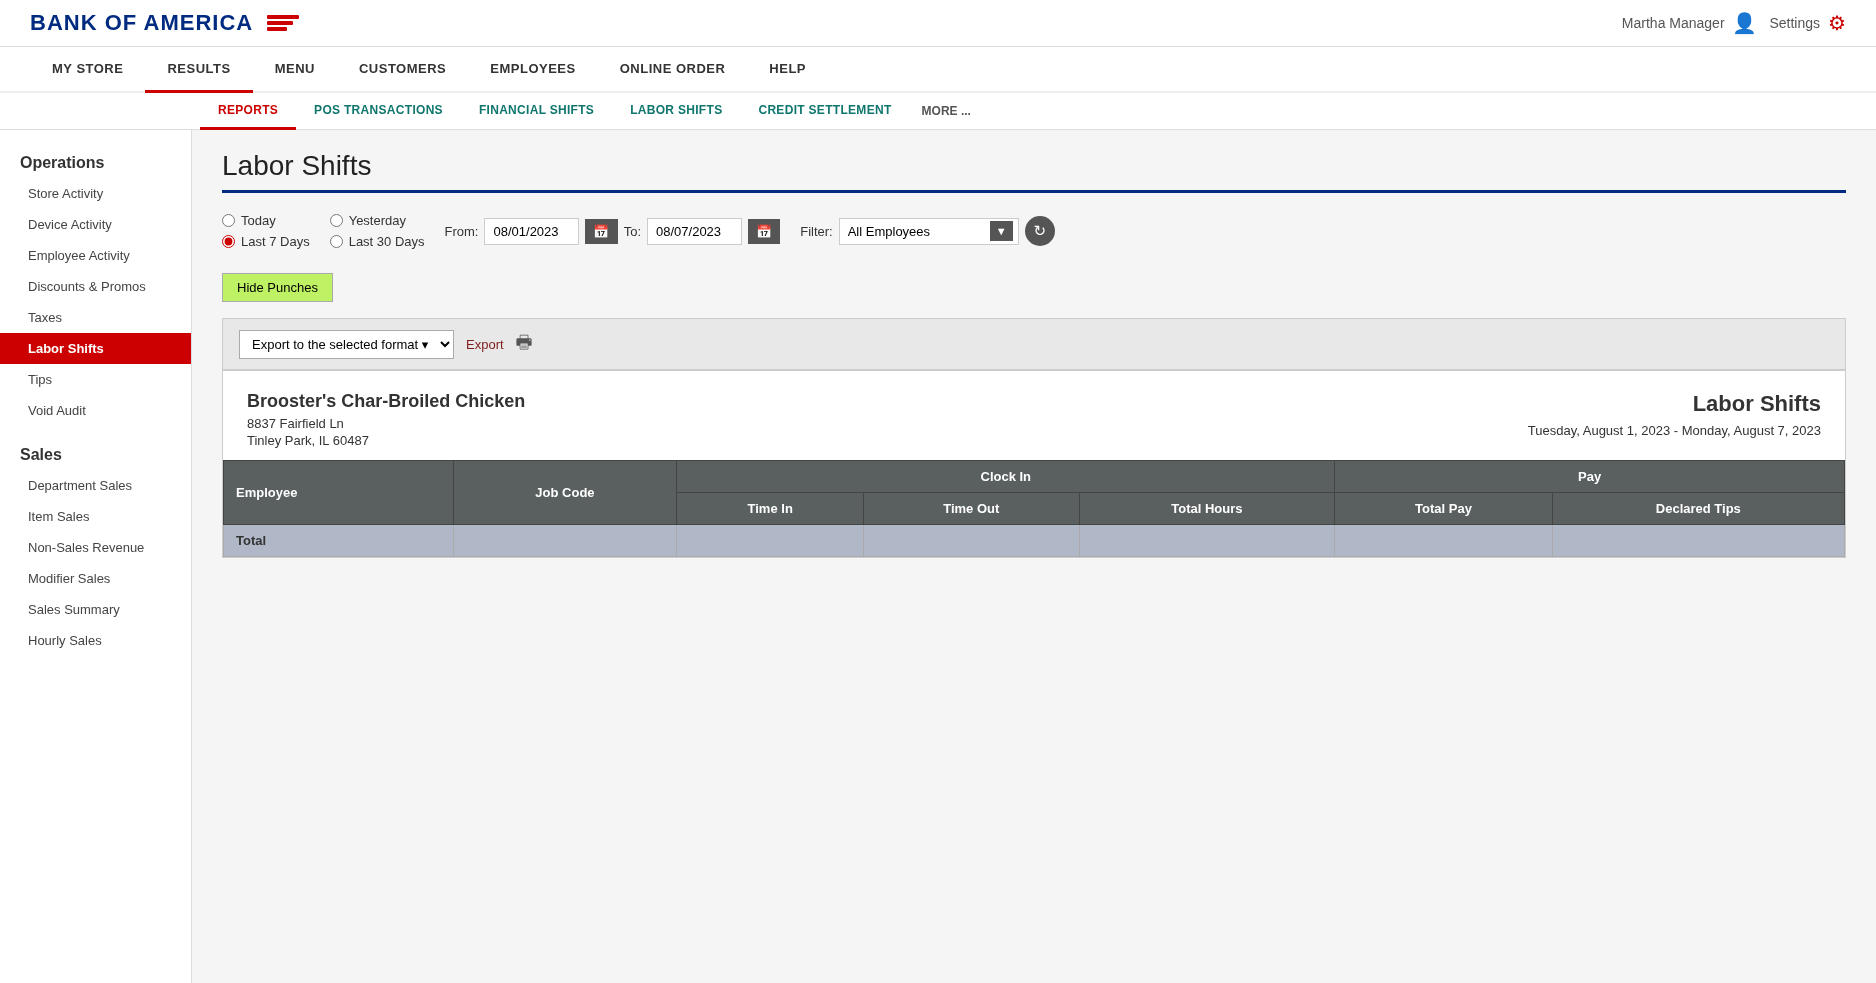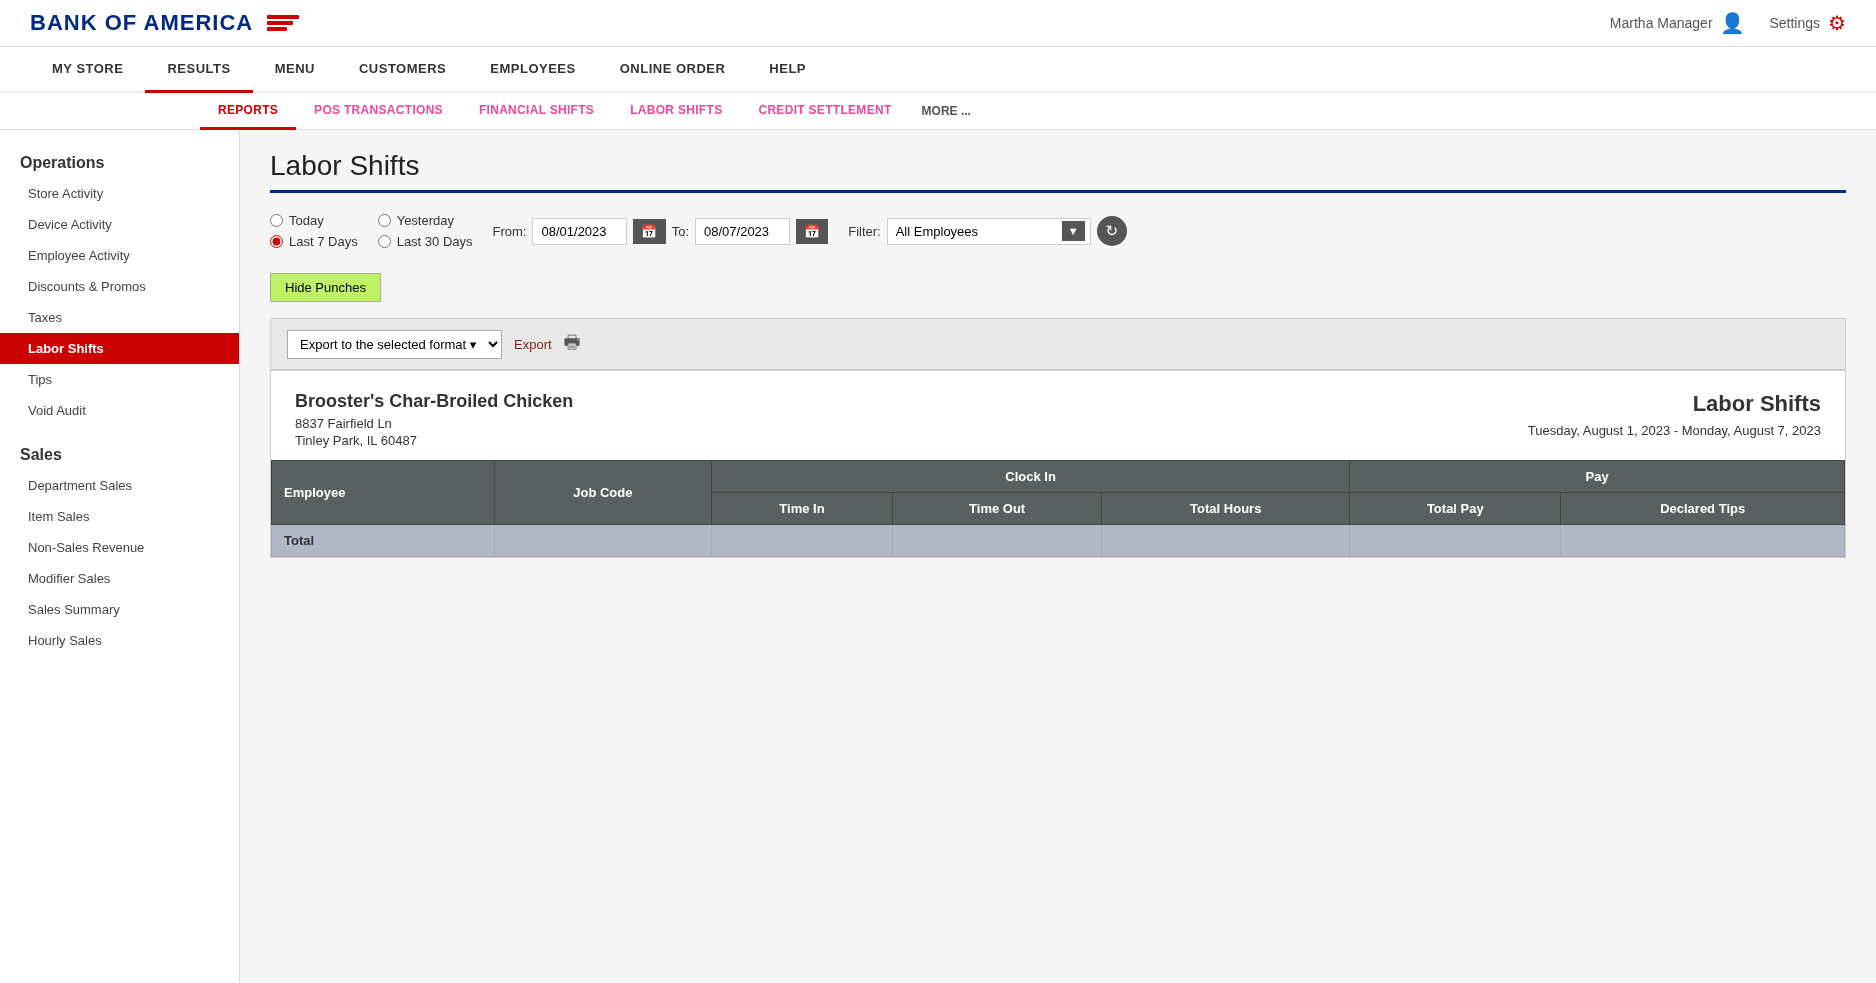--- a/index.html
+++ b/index.html
@@ -39,7 +39,7 @@
     .header-right {
       display: flex;
       align-items: center;
-      gap: 24px;
+      gap: 12px;
     }
     .user-area {
       display: flex;

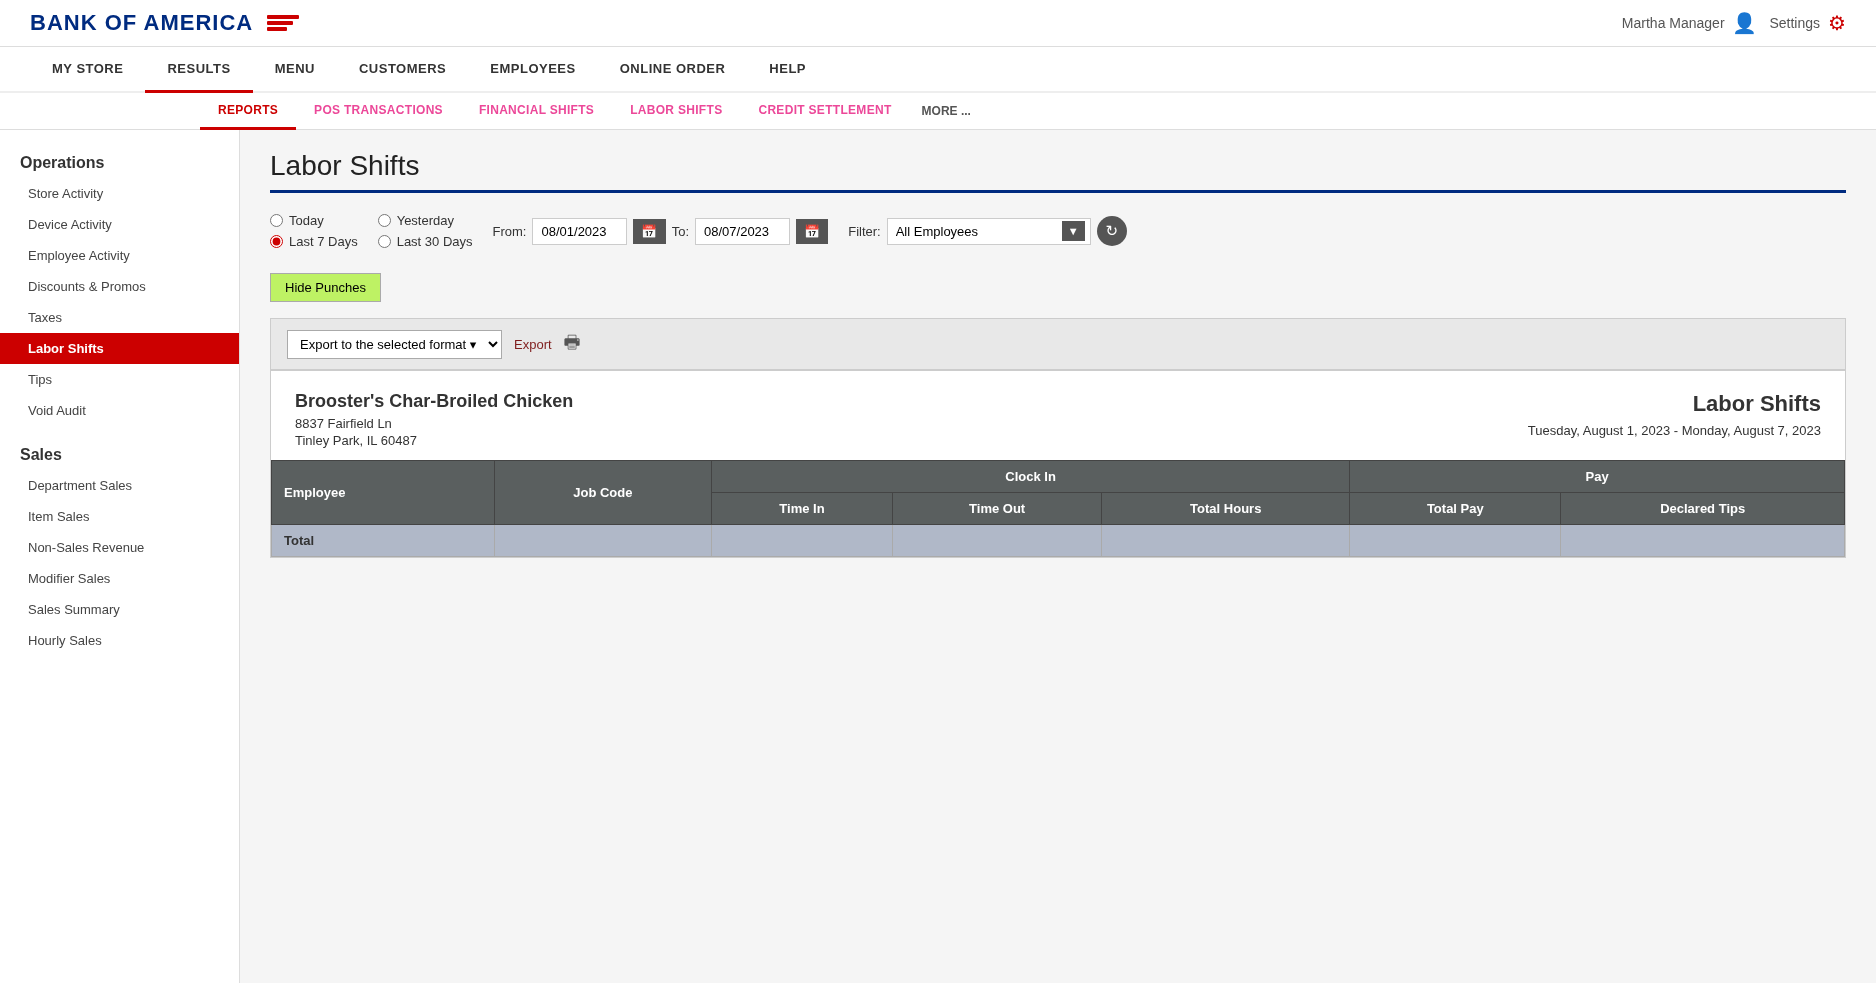--- a/index.html
+++ b/index.html
@@ -97,7 +97,7 @@
       padding: 10px 18px;
       font-size: 12px;
       font-weight: 700;
-      color: #ec4899;
+      color: #0f766e;
       cursor: pointer;
       text-transform: uppercase;
       letter-spacing: 0.3px;

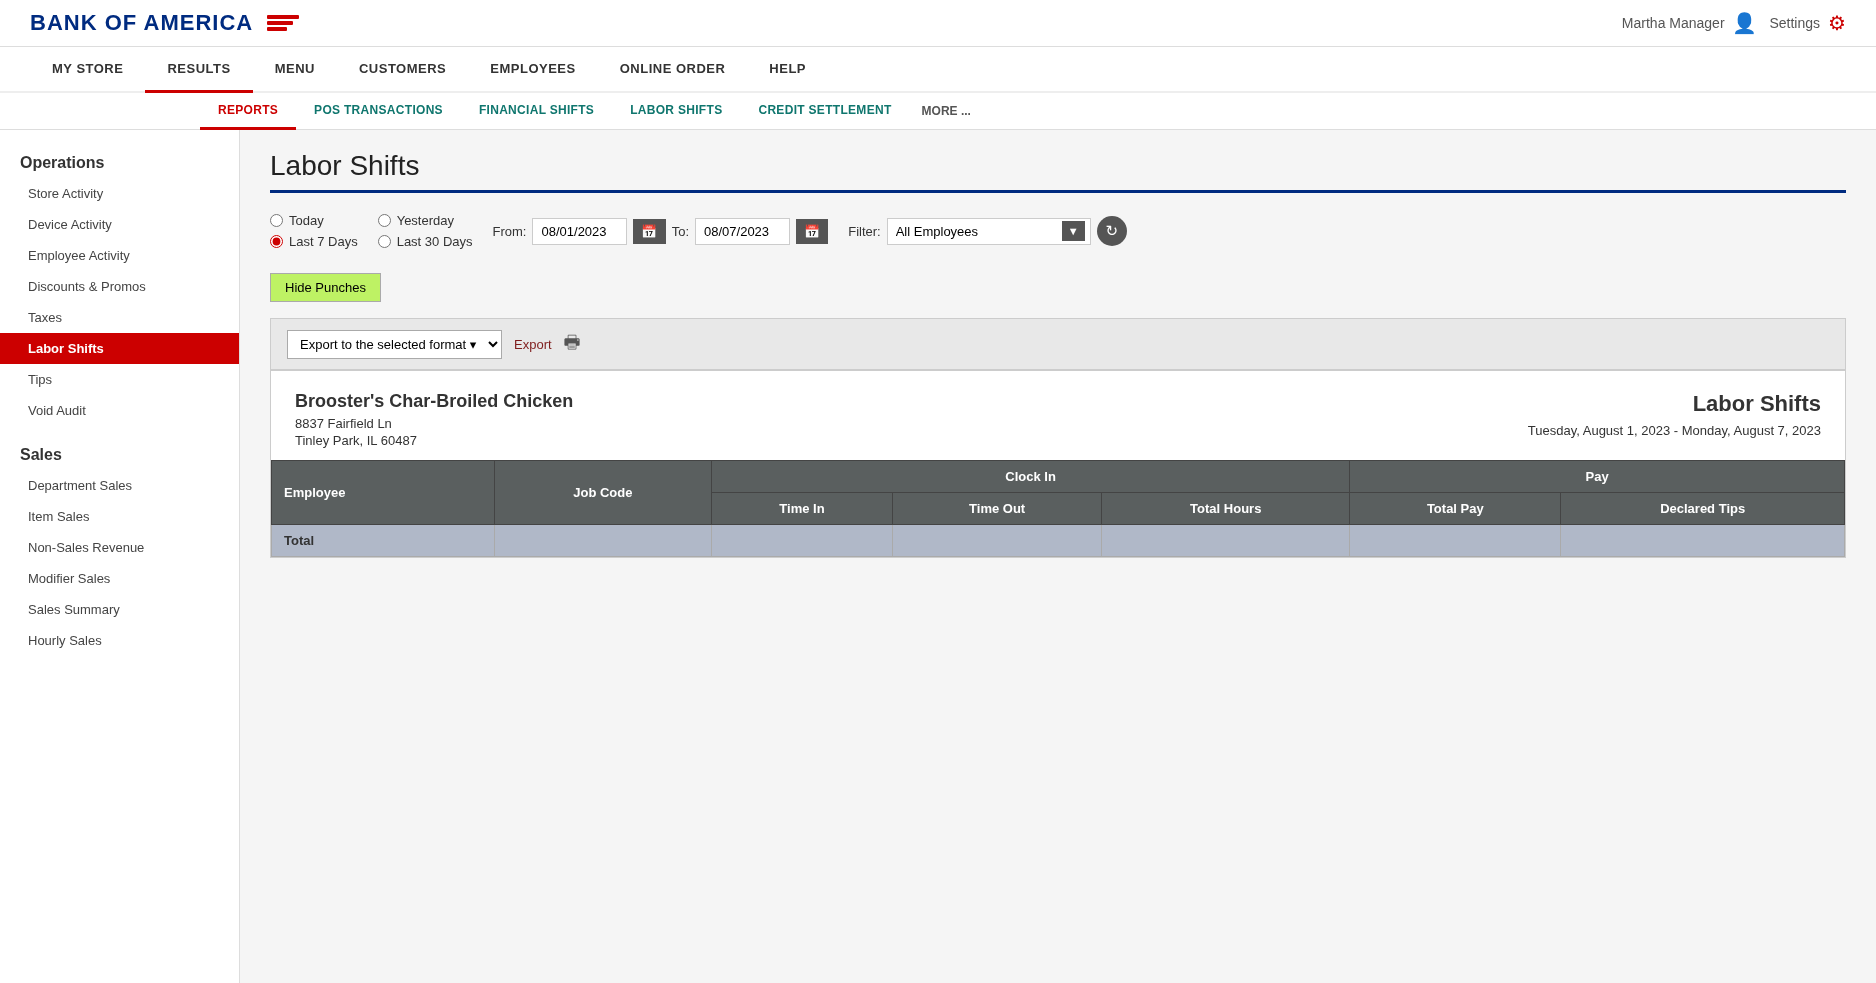--- a/index.html
+++ b/index.html
@@ -115,7 +115,7 @@
 
     
     .sidebar {
-      width: 240px;
+      width: 192px;
       background: #fff;
       border-right: 1px solid #ddd;
       overflow-y: auto;

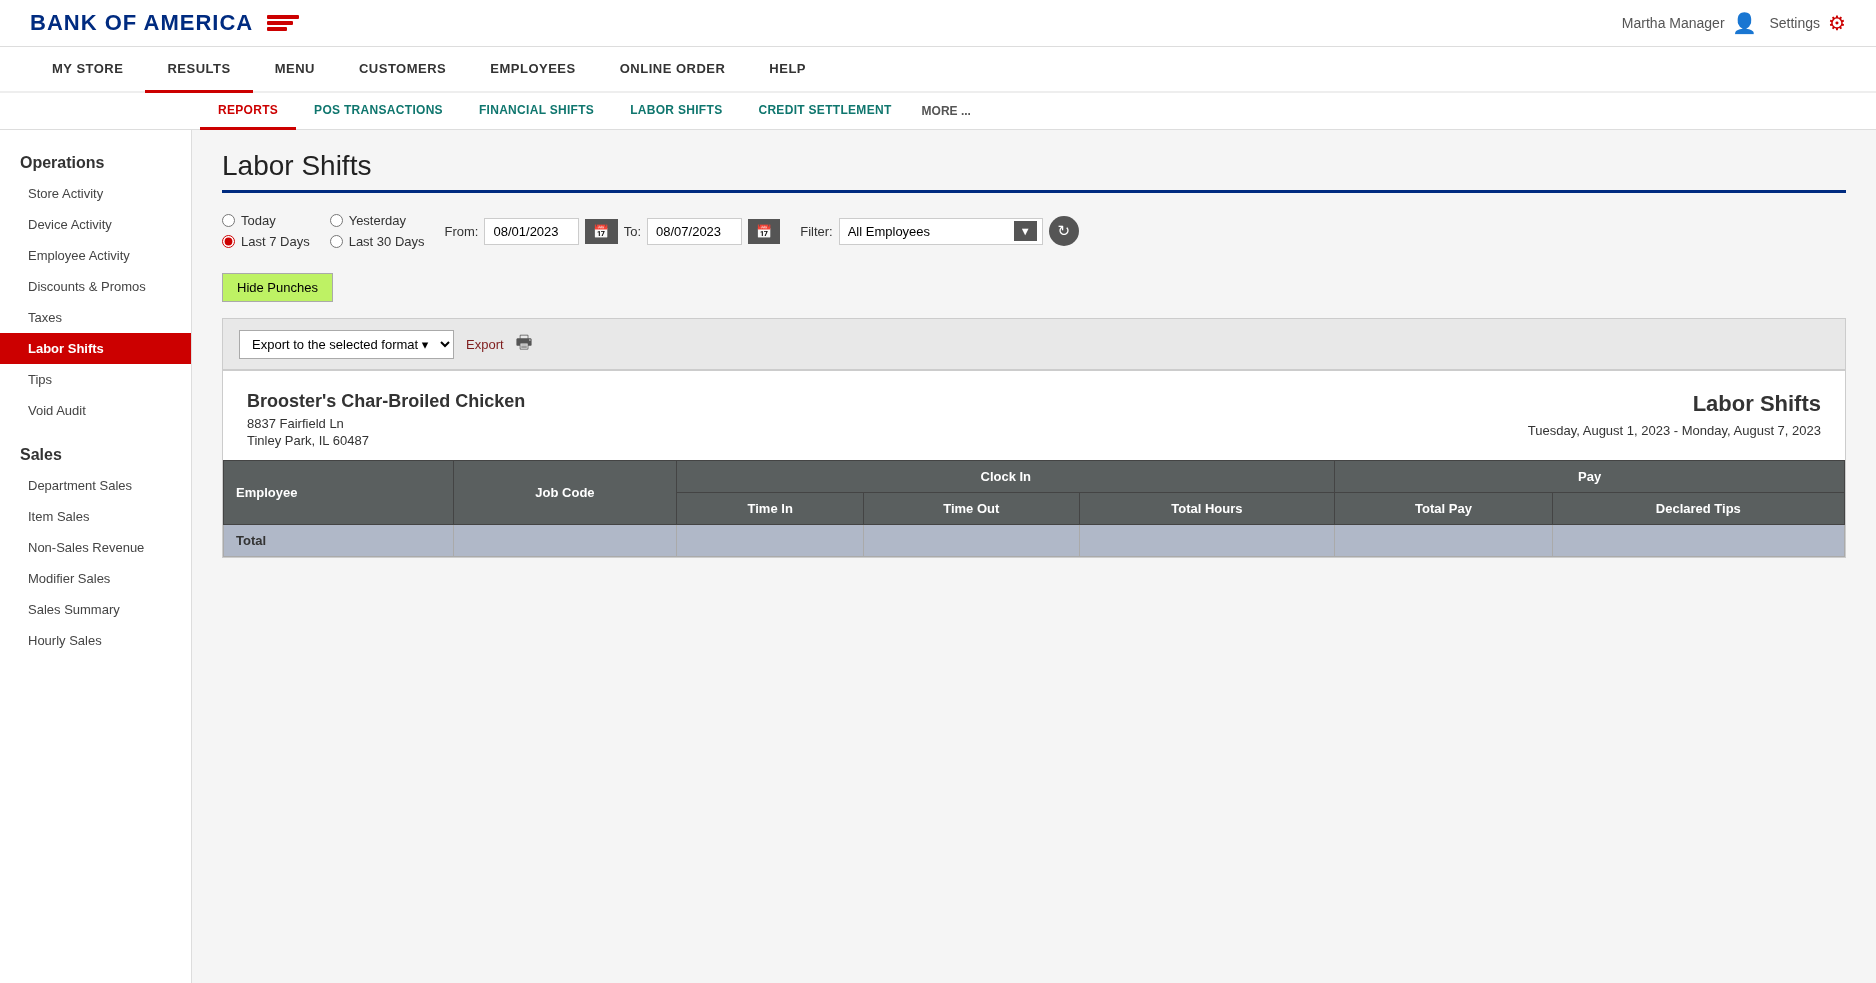--- a/index.html
+++ b/index.html
@@ -213,7 +213,7 @@
       font-size: 13px;
       background: #fff;
       appearance: none;
-      width: 204px;
+      width: 180px;
     }
     .filter-select-wrapper {
       position: relative;

